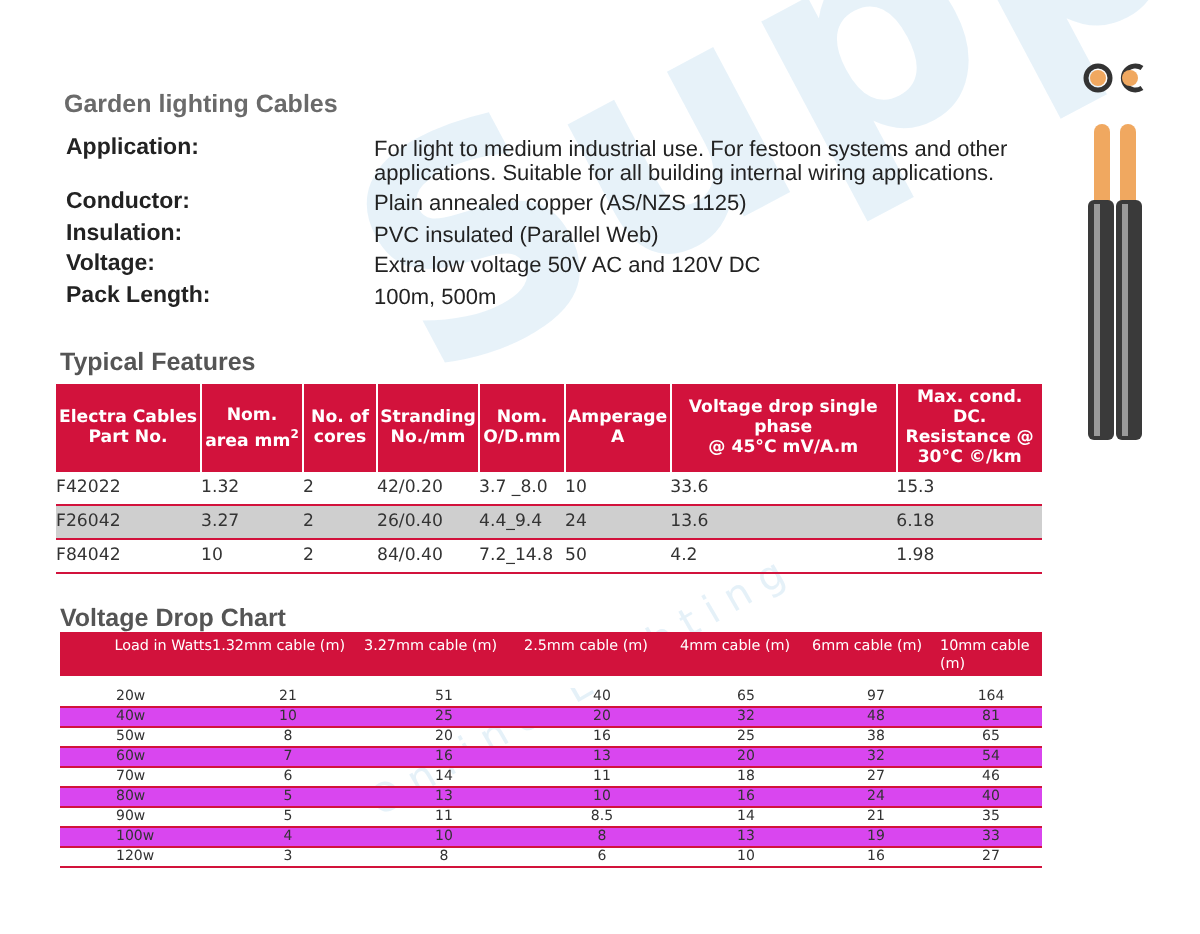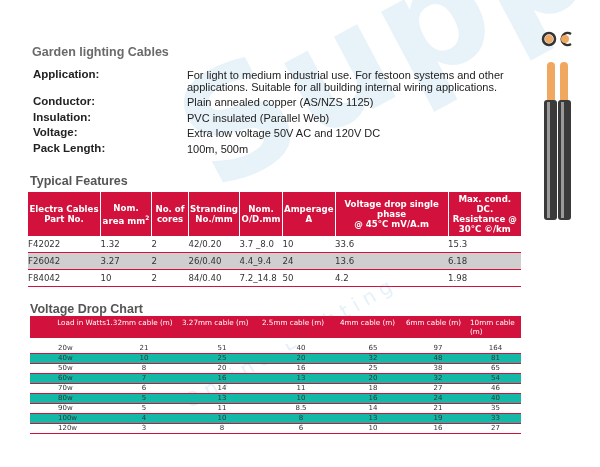--- a/index.html
+++ b/index.html
@@ -22,7 +22,7 @@
   .t2 th:first-child { text-align:right; padding-left:6px; }
   .t2 td { font-size:7px; text-align:center; height:9px; line-height:9px; padding:0; border-bottom:1.5px solid #d2123c; color:#333; }
   .t2 td:first-child { text-align:left; padding-left:28px; }
-  .t2 tr.alt td { background:#14b8a6; }
+  .t2 tr.alt td { background:#d946ef; }
   .t2 tr.gap td { height:6px; border-bottom:none; background:#fff; }
   sup { font-size:6px; }
   .cable-img { position:absolute; left:538px; top:30px; width:40px; height:190px; }

